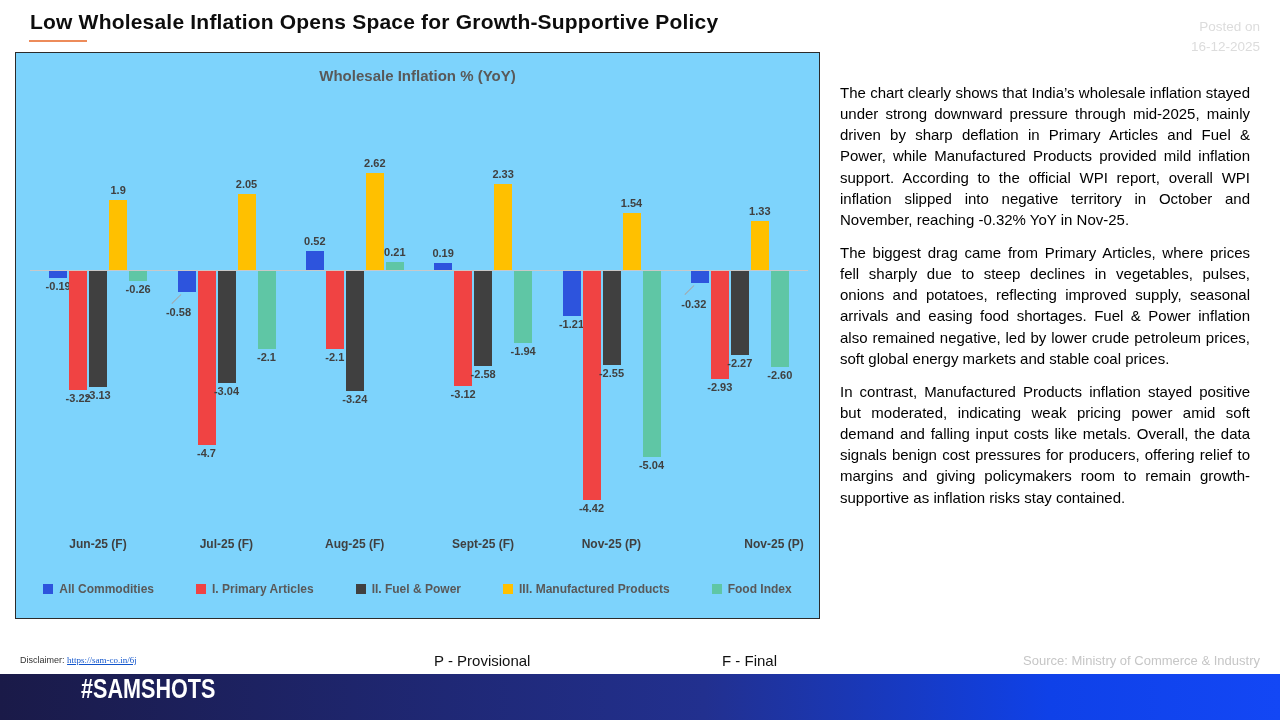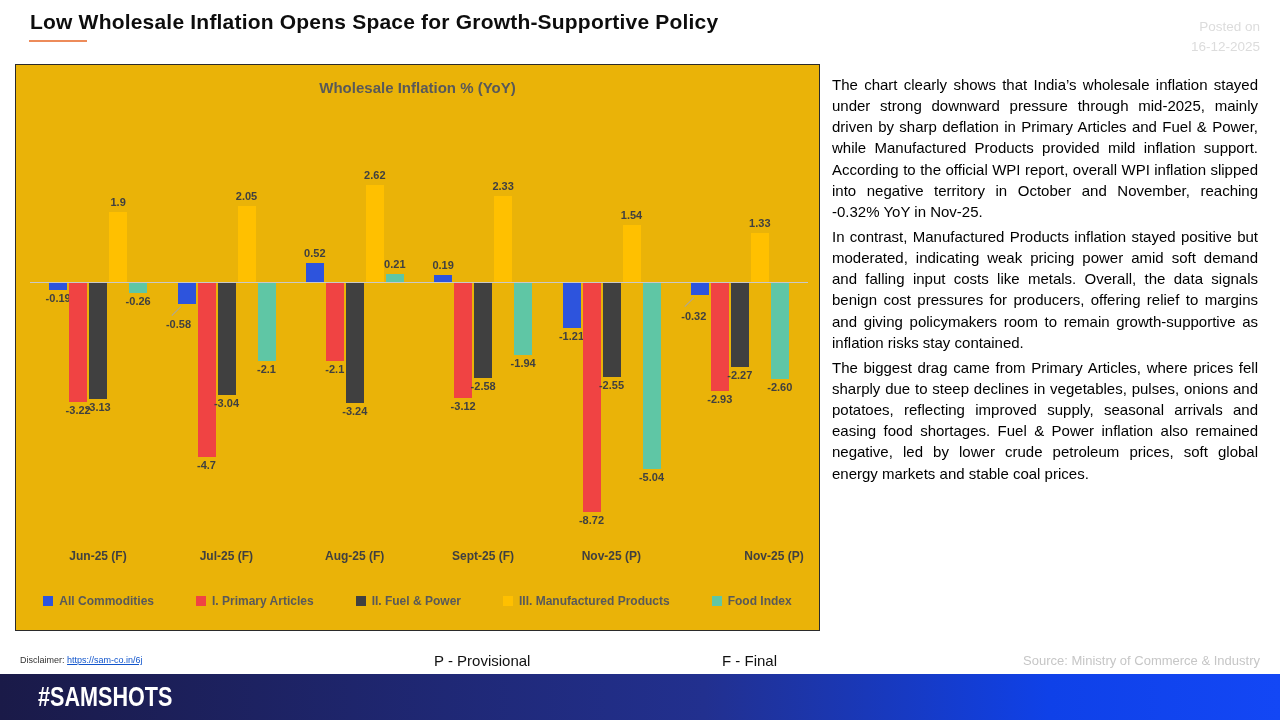--- a/index.html
+++ b/index.html
@@ -13,7 +13,7 @@
   .posted { position:absolute; right:20px; top:17px; text-align:right; color:#dcdcdc; font-size:13.5px; line-height:1.45; }
 
   
-  .chart-panel { position:absolute; left:15px; top:64px; width:805px; height:567px; background:#eab308; border:1px solid #2b2b2b; }
+  .chart-panel { position:absolute; left:15px; top:52px; width:805px; height:567px; background:#7dd3fc; border:1px solid #2b2b2b; }
   .chart-title { position:absolute; top:14px; left:0; width:100%; text-align:center; font-size:15px; font-weight:bold; color:#595959; }
   .plot { position:absolute; left:0; top:0; width:100%; height:100%; }
   .axis-line { position:absolute; left:14px; top:217px; width:778px; height:1px; background:#c9c9c9; }

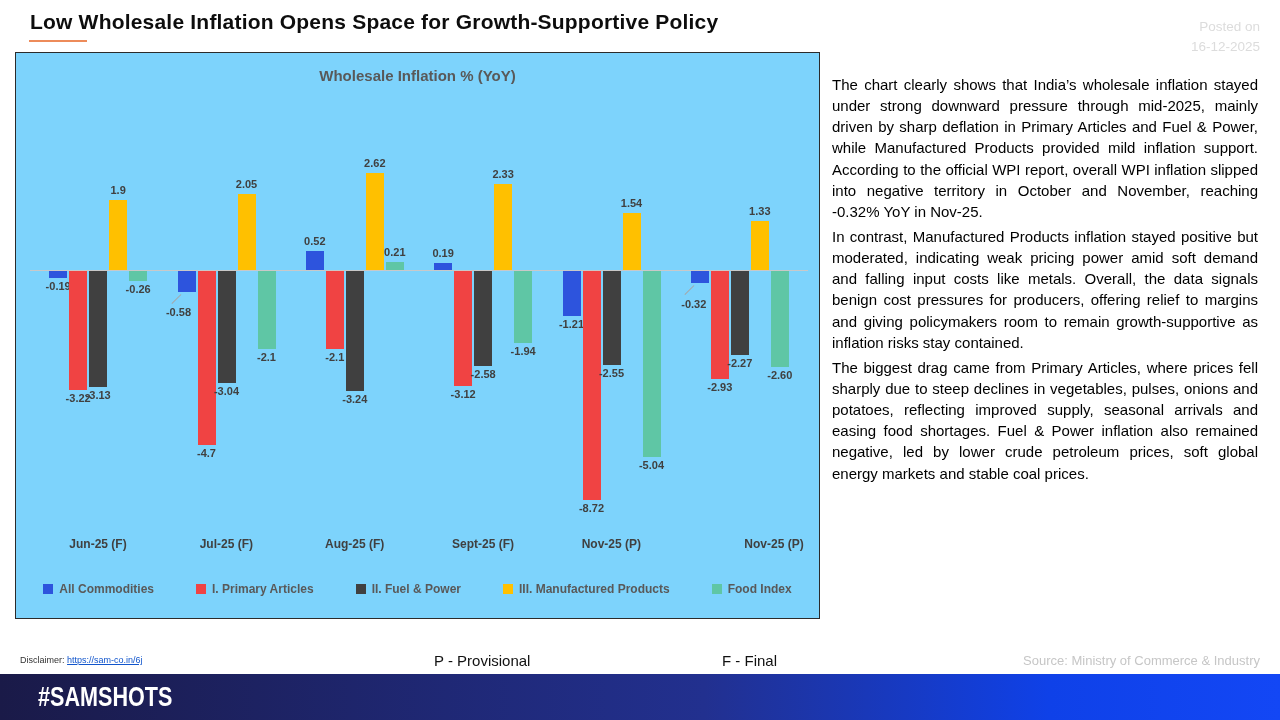--- a/index.html
+++ b/index.html
@@ -28,7 +28,7 @@
   
   .commentary { position:absolute; left:828px; top:70px; width:434px; font-size:15px; line-height:1.41; color:#000;
                 text-align:justify; }
-  .commentary p { margin:4px; }
+  .commentary p { margin:12px; }
 
   
   .disclaimer { position:absolute; left:20px; top:655px; font-size:9px; color:#333; }

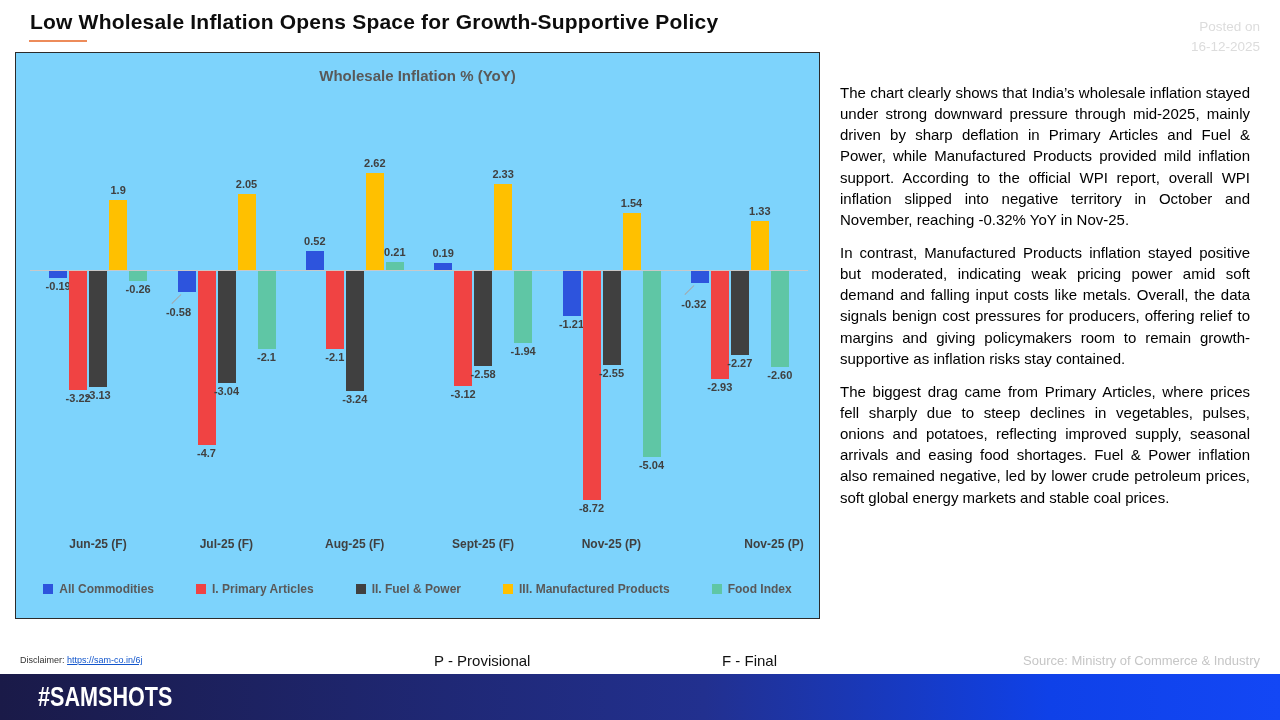--- a/index.html
+++ b/index.html
@@ -157,8 +157,8 @@
 
   <div class="commentary">
     <p>The chart clearly shows that India’s wholesale inflation stayed under strong downward pressure through mid-2025, mainly driven by sharp deflation in Primary Articles and Fuel &amp; Power, while Manufactured Products provided mild inflation support. According to the official WPI report, overall WPI inflation slipped into negative territory in October and November, reaching -0.32% YoY in Nov-25.</p>
+    <p>The biggest drag came from Primary Articles, where prices fell sharply due to steep declines in vegetables, pulses, onions and potatoes, reflecting improved supply, seasonal arrivals and easing food shortages. Fuel &amp; Power inflation also remained negative, led by lower crude petroleum prices, soft global energy markets and stable coal prices.</p>
     <p>In contrast, Manufactured Products inflation stayed positive but moderated, indicating weak pricing power amid soft demand and falling input costs like metals. Overall, the data signals benign cost pressures for producers, offering relief to margins and giving policymakers room to remain growth-supportive as inflation risks stay contained.</p>
-    <p>The biggest drag came from Primary Articles, where prices fell sharply due to steep declines in vegetables, pulses, onions and potatoes, reflecting improved supply, seasonal arrivals and easing food shortages. Fuel &amp; Power inflation also remained negative, led by lower crude petroleum prices, soft global energy markets and stable coal prices.</p>
   </div>
 
   <div class="disclaimer">

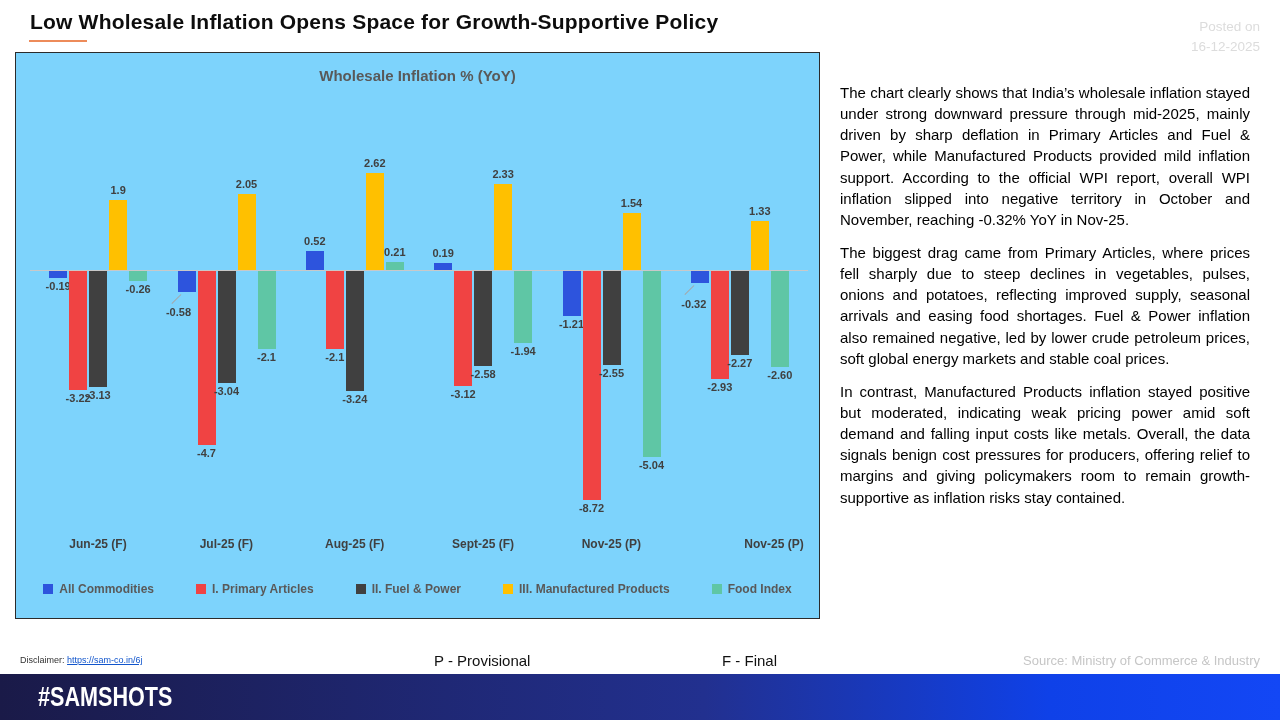--- a/index.html
+++ b/index.html
@@ -110,7 +110,7 @@
         <div class="bar" style="left: 546.5px; width: 18px; background: rgb(45, 84, 221); top: 218px; height: 44.77px;"></div>
         <div class="bar-label" style="left: 533.5px; top: 264.77px;">-1.21</div>
         <div class="bar" style="left: 566.5px; width: 18px; background: rgb(240, 67, 67); top: 218px; height: 228.66px;"></div>
-        <div class="bar-label" style="left: 553.5px; top: 448.66px;">-8.72</div>
+        <div class="bar-label" style="left: 553.5px; top: 448.66px;">-4.42</div>
         <div class="bar" style="left: 586.5px; width: 18px; background: rgb(64, 64, 64); top: 218px; height: 94.35px;"></div>
         <div class="bar-label" style="left: 573.5px; top: 314.35px;">-2.55</div>
         <div class="bar" style="left: 606.5px; width: 18px; background: rgb(255, 192, 0); top: 160.02px; height: 56.98px;"></div>

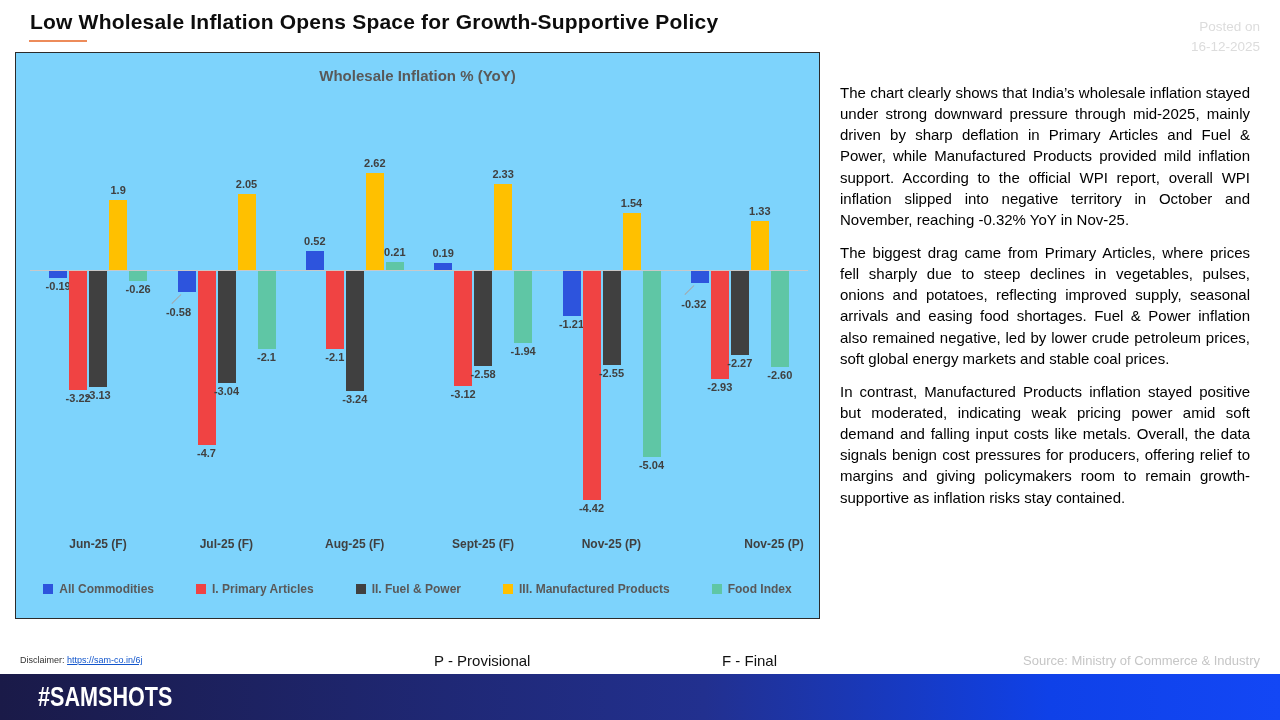--- a/index.html
+++ b/index.html
@@ -32,7 +32,7 @@
 
   
   .disclaimer { position:absolute; left:20px; top:655px; font-size:9px; color:#333; }
-  .disclaimer a { color:#1155cc; text-decoration:underline; }
+  .disclaimer a { color:#1155cc; text-decoration:underline;font-family:Liberation Serif, serif; }
   .prov { position:absolute; left:434px; top:652px; font-size:15px; color:#111; }
   .fin  { position:absolute; left:722px; top:652px; font-size:15px; color:#111; }
   .source { position:absolute; right:20px; top:653px; font-size:13px; color:#c6c6c6; }

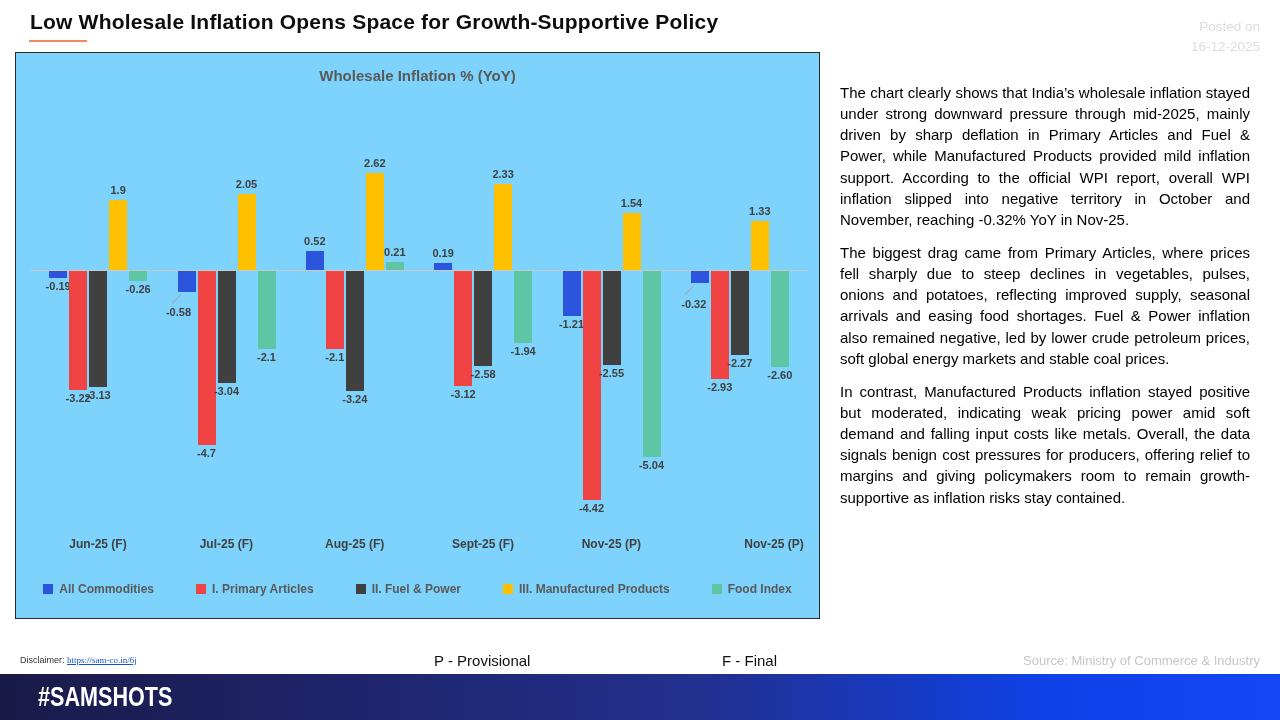--- a/index.html
+++ b/index.html
@@ -40,7 +40,7 @@
   
   .footer { position:absolute; left:0; bottom:0; width:1280px; height:46px;
             background:linear-gradient(90deg,#1a1a48 0%,#22308f 55%,#0f41e8 82%,#1347f5 100%);
-            display:flex; align-items:center; justify-content:space-between; }
+            display:flex; justify-content:space-between;padding-left:43px; }
   .hashtag { margin-left:38px; color:#fff; font-size:27px; font-weight:bold; letter-spacing:0px;
              transform:scaleX(.8); transform-origin:left center; }
   .brand { margin-right:48px; display:flex; align-items:center; color:#fff; font-size:27px; font-weight:bold; letter-spacing:.5px; }

